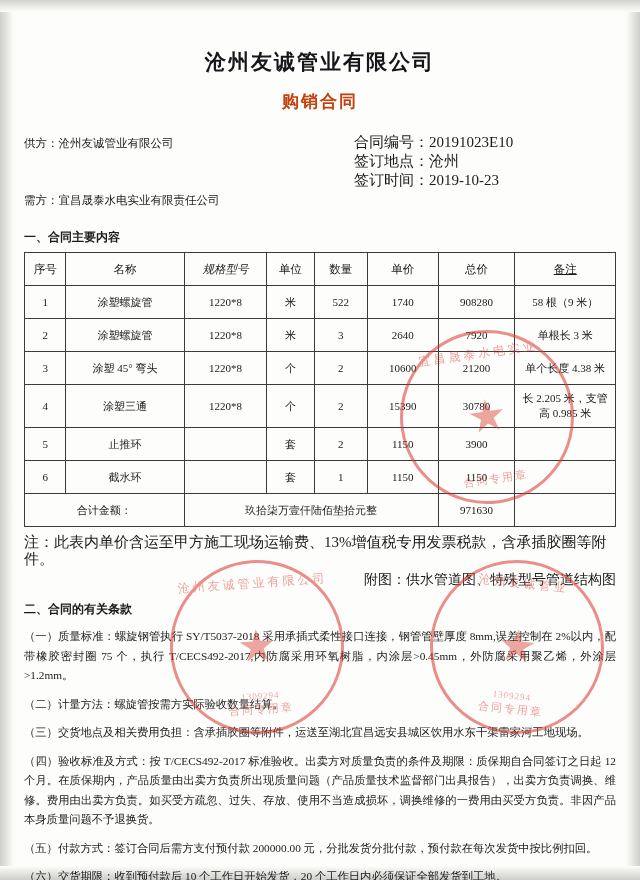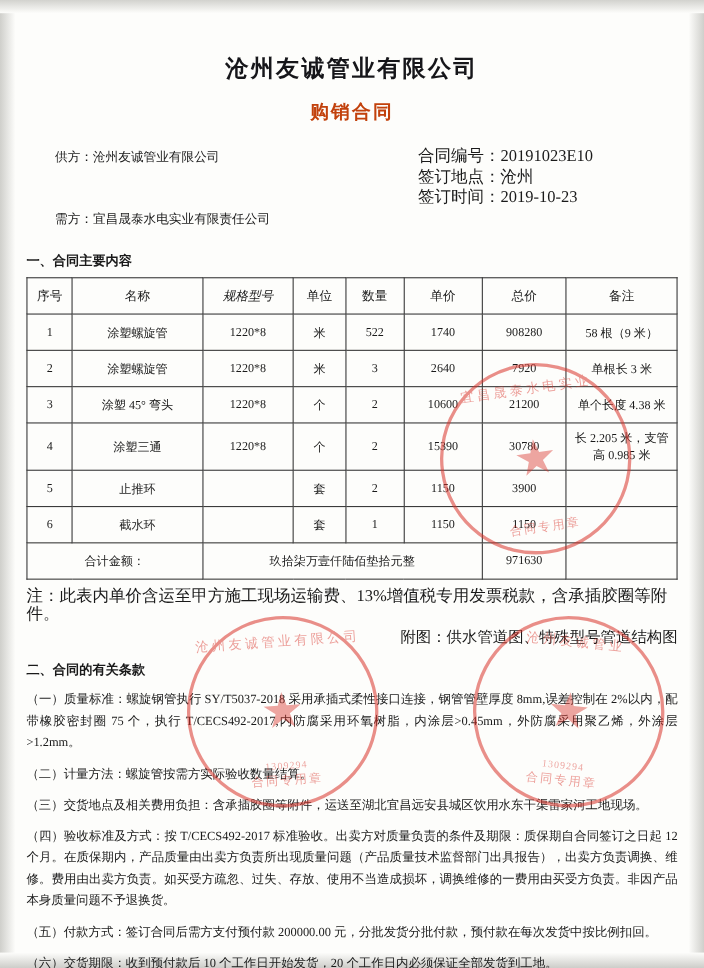--- a/index.html
+++ b/index.html
@@ -72,7 +72,7 @@
   }
   .party-row {
     display: flex;
-    justify-content: center;
+    justify-content: flex-start;
     align-items: flex-start;
   }
   .party-left { width: 330px; }

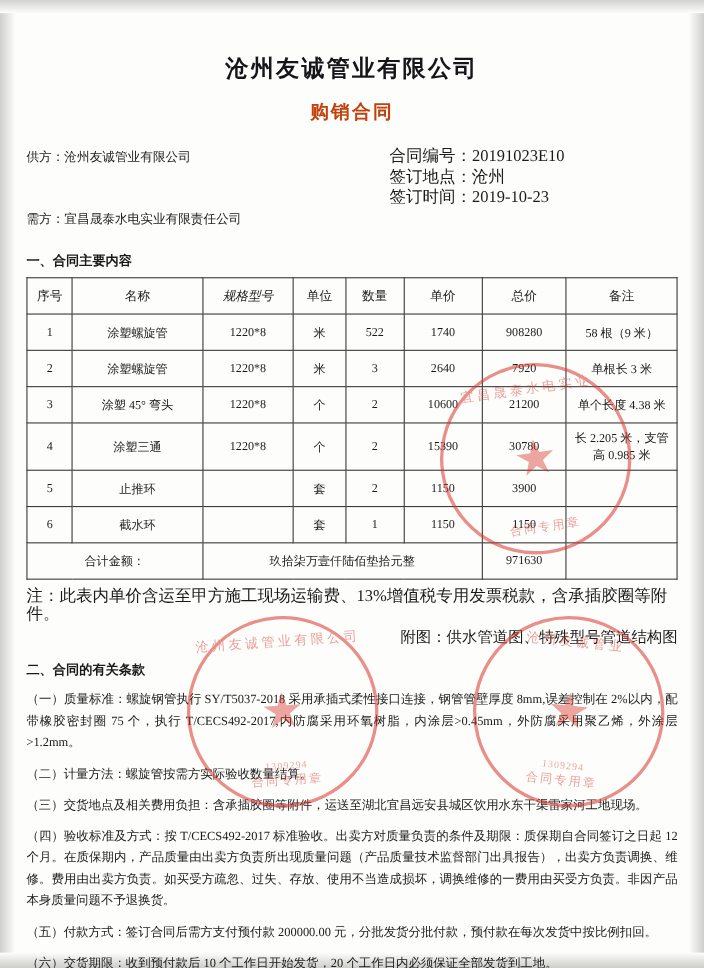--- a/index.html
+++ b/index.html
@@ -113,7 +113,7 @@
   .col-qty { width: 9%; }
   .col-price { width: 12%; }
   .col-total { width: 13%; }
-  .col-remark { width: 17%; }
+  .col-remark { width: 17%; text-decoration: underline; }
 
   .sum-label { text-align: center; }
   .sum-words { text-align: center; }

